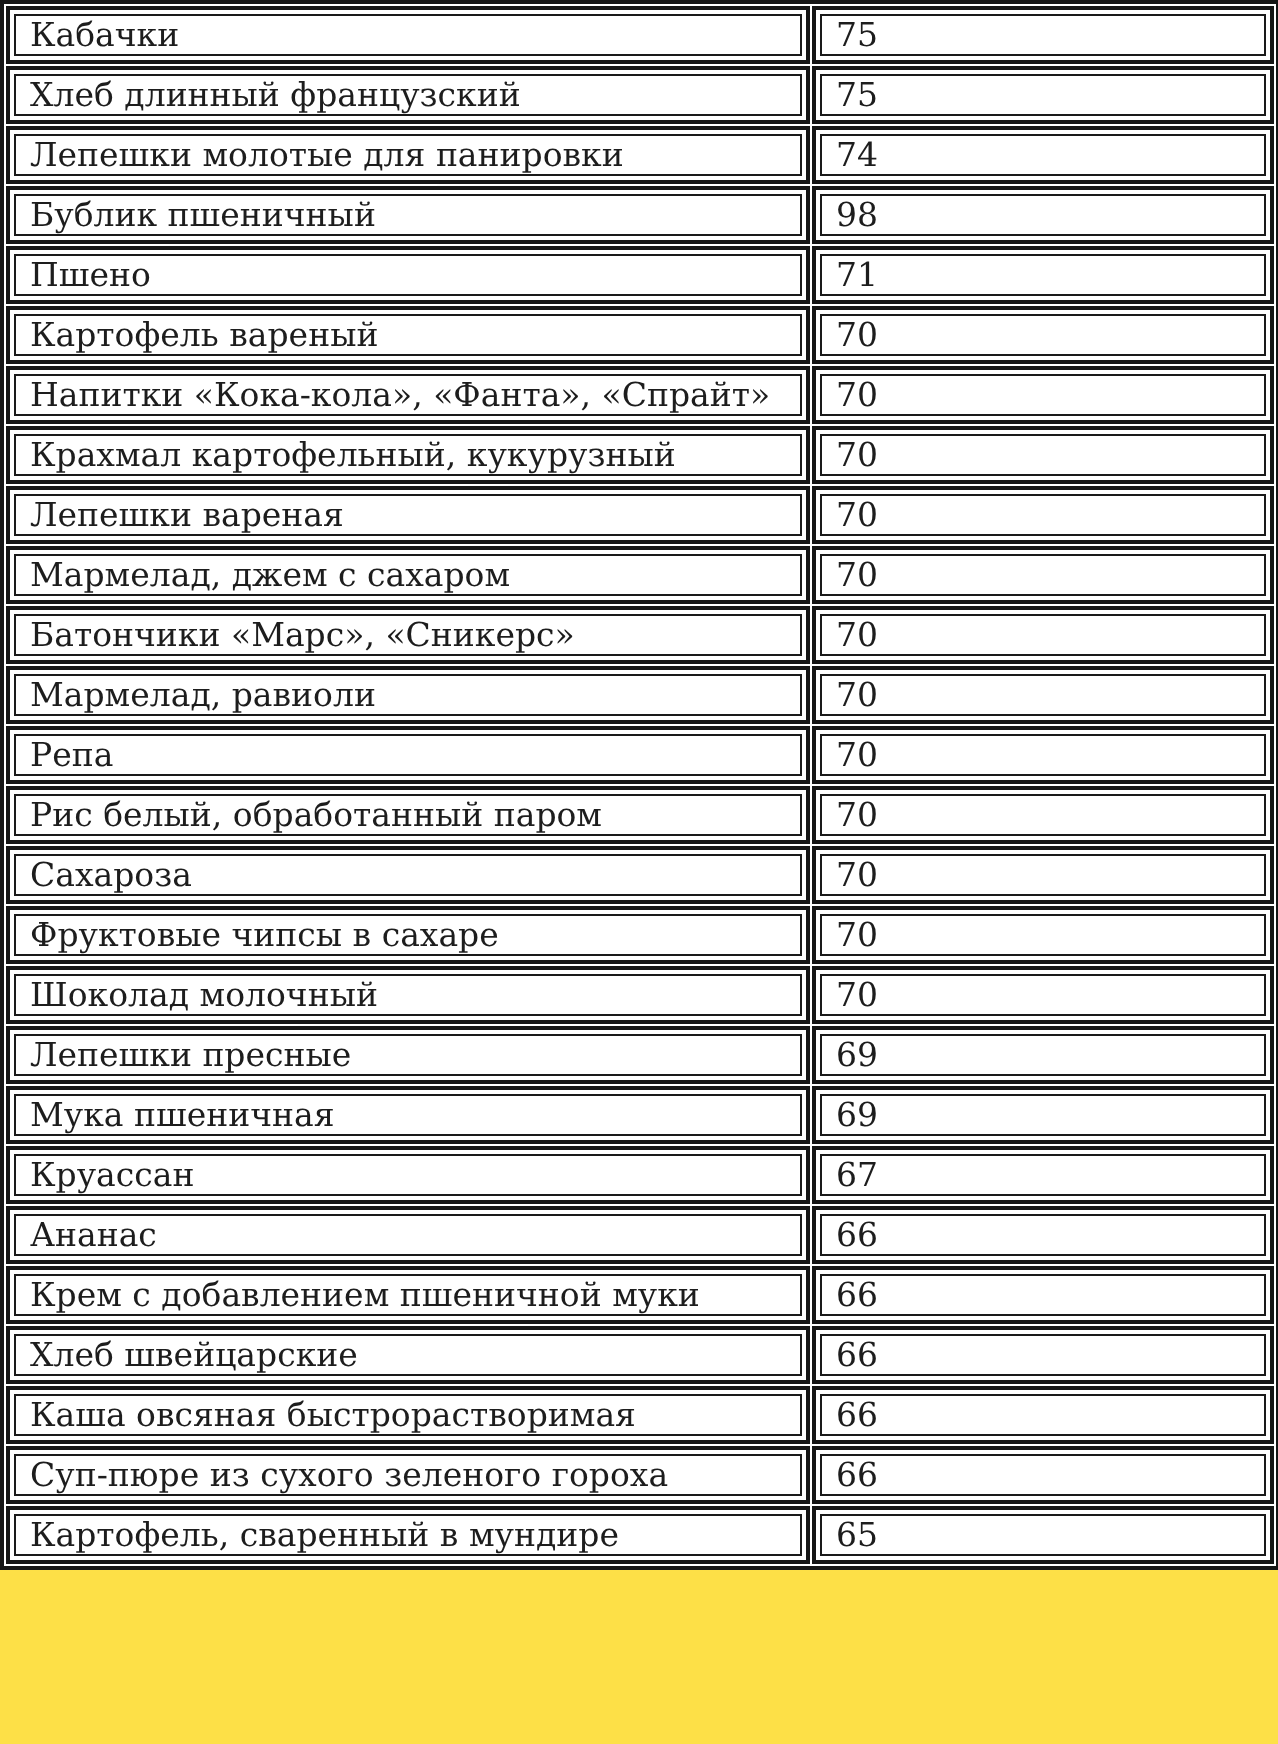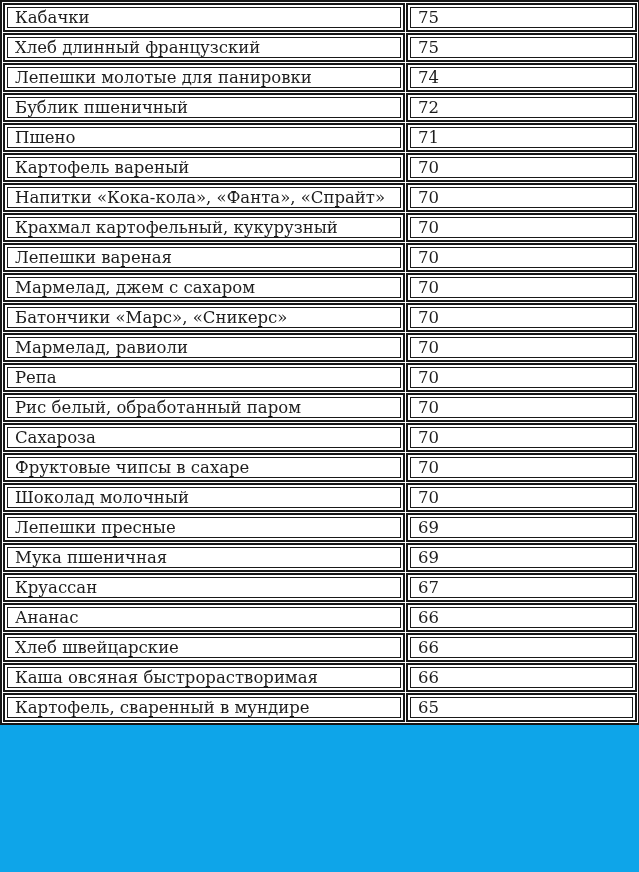--- a/index.html
+++ b/index.html
@@ -10,7 +10,7 @@
   .page {
     width: 639px;
     height: 872px;
-    background: #0ea5e9;
+    background: #fde047;
     overflow: hidden;
   }
   table.gi-table {

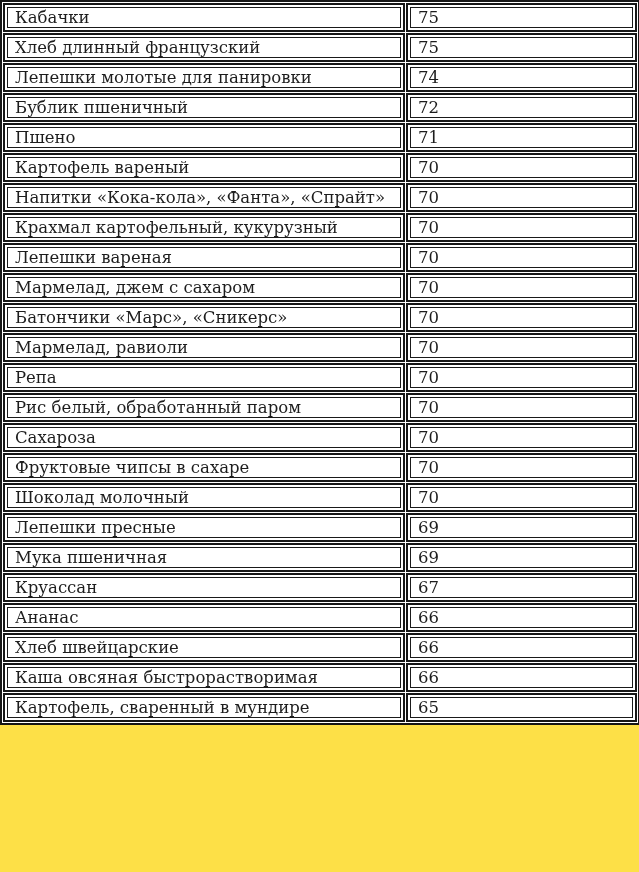--- a/index.html
+++ b/index.html
@@ -64,7 +64,7 @@
         </tr>
         <tr>
           <td class="name-cell">Бублик пшеничный</td>
-          <td class="value-cell">72</td>
+          <td class="value-cell">98</td>
         </tr>
         <tr>
           <td class="name-cell">Пшено</td>

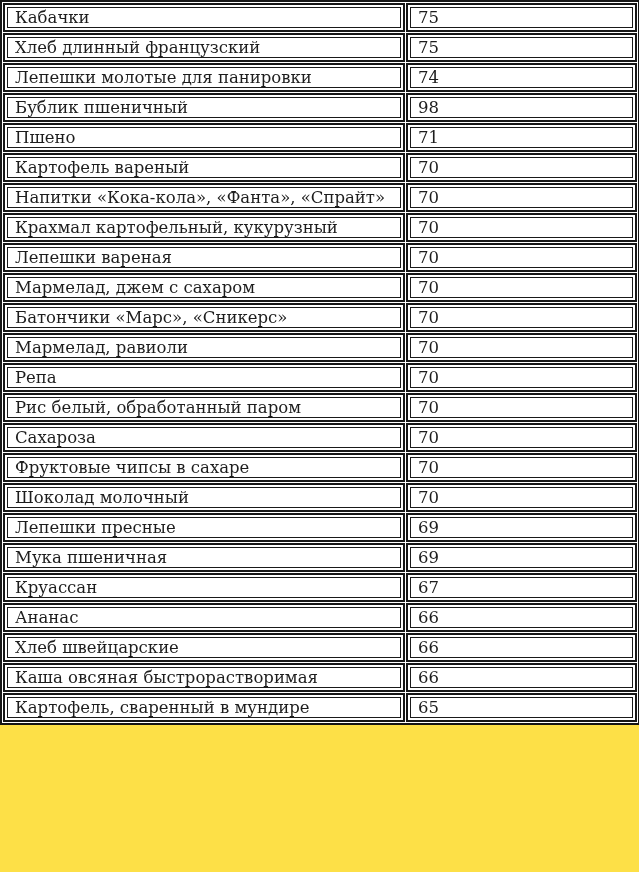--- a/index.html
+++ b/index.html
@@ -135,6 +135,10 @@
           <td class="value-cell">66</td>
         </tr>
         <tr>
+          <td class="name-cell">Крем с добавлением пшеничной муки</td>
+          <td class="value-cell">66</td>
+        </tr>
+        <tr>
           <td class="name-cell">Хлеб швейцарские</td>
           <td class="value-cell">66</td>
         </tr>

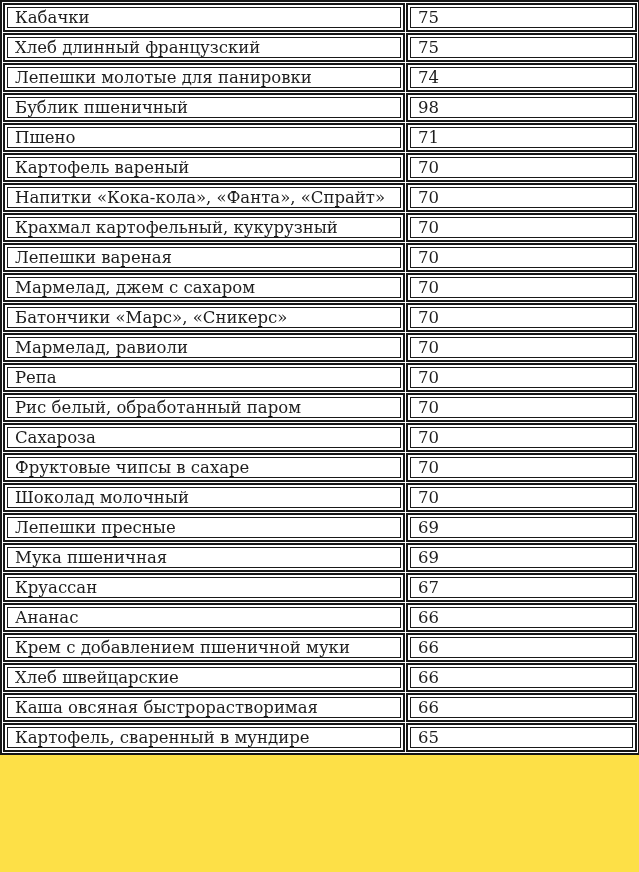--- a/index.html
+++ b/index.html
@@ -147,6 +147,10 @@
           <td class="value-cell">66</td>
         </tr>
         <tr>
+          <td class="name-cell">Суп-пюре из сухого зеленого гороха</td>
+          <td class="value-cell">66</td>
+        </tr>
+        <tr>
           <td class="name-cell">Картофель, сваренный в мундире</td>
           <td class="value-cell">65</td>
         </tr>

